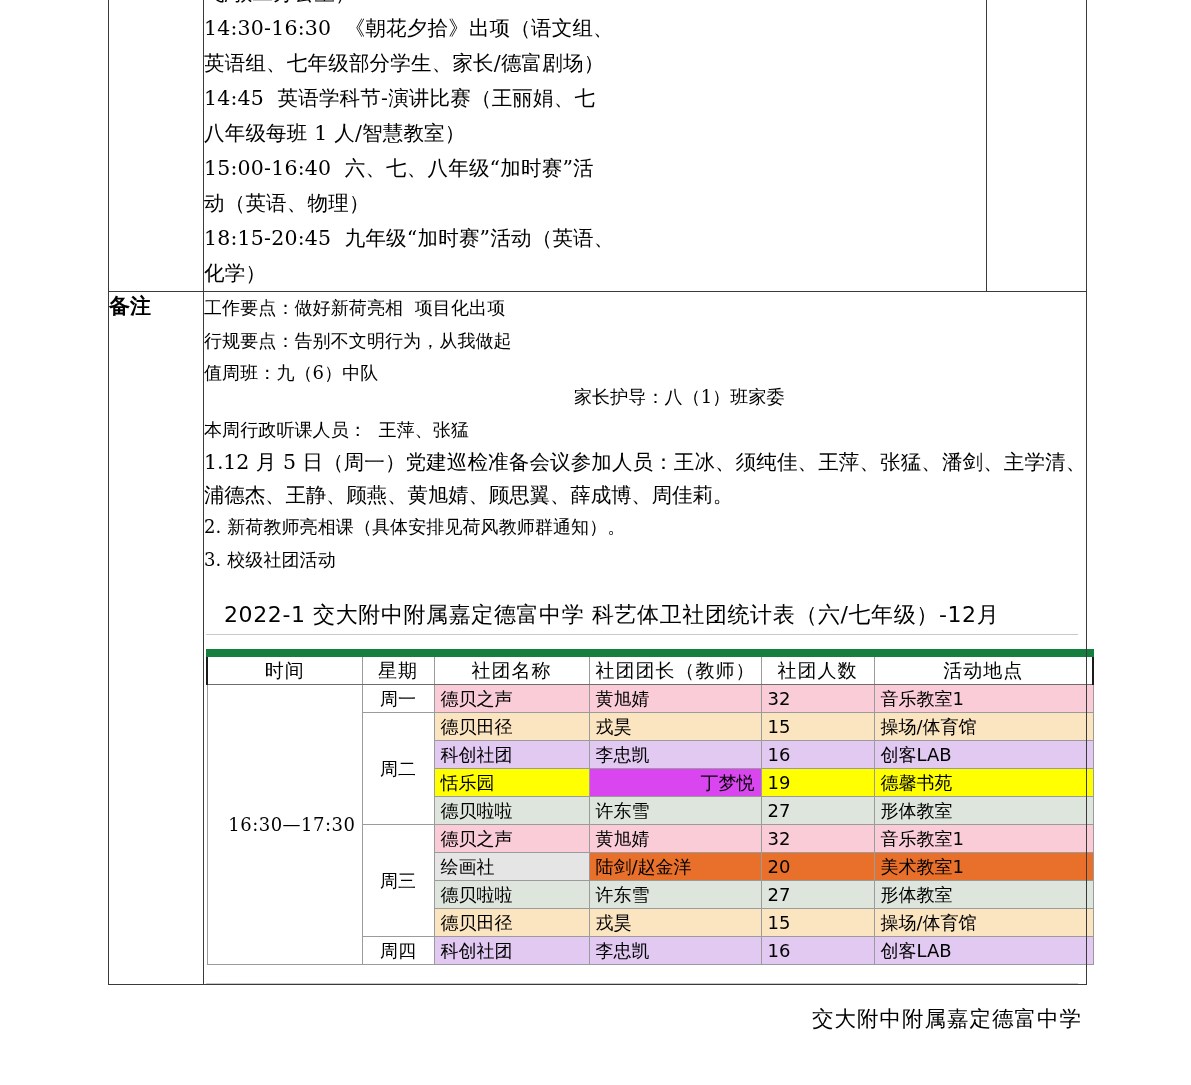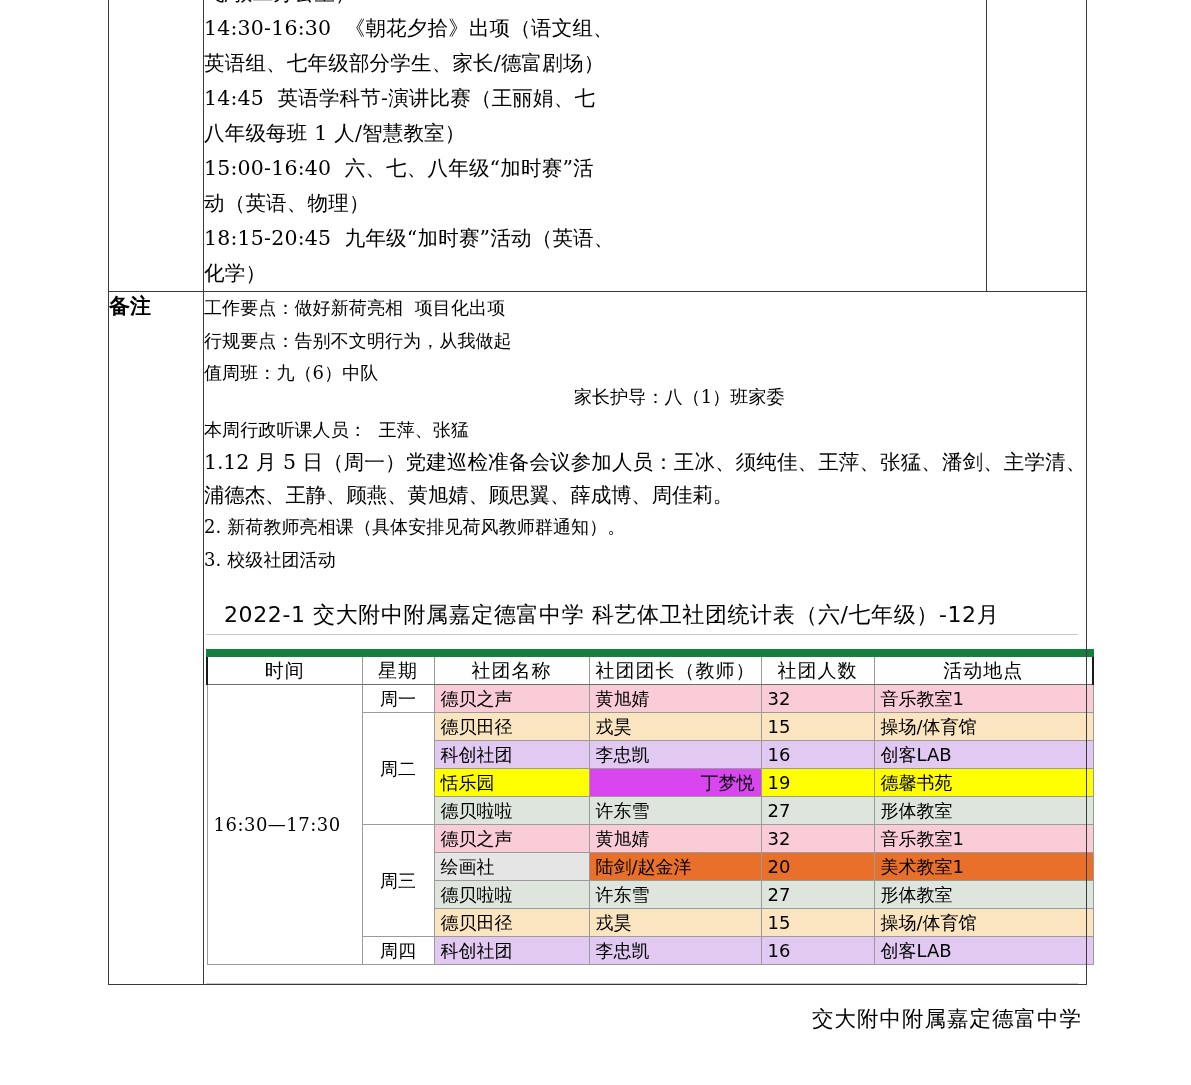--- a/index.html
+++ b/index.html
@@ -129,7 +129,7 @@
   table.sheet thead td.sh-c-place { border-right: 2px solid #1a1a1a; }
 
   td.cell-time {
-    text-align: left;
+    text-align: right;
     vertical-align: middle;
     font-size: 20px;
     letter-spacing: 0.5px;

